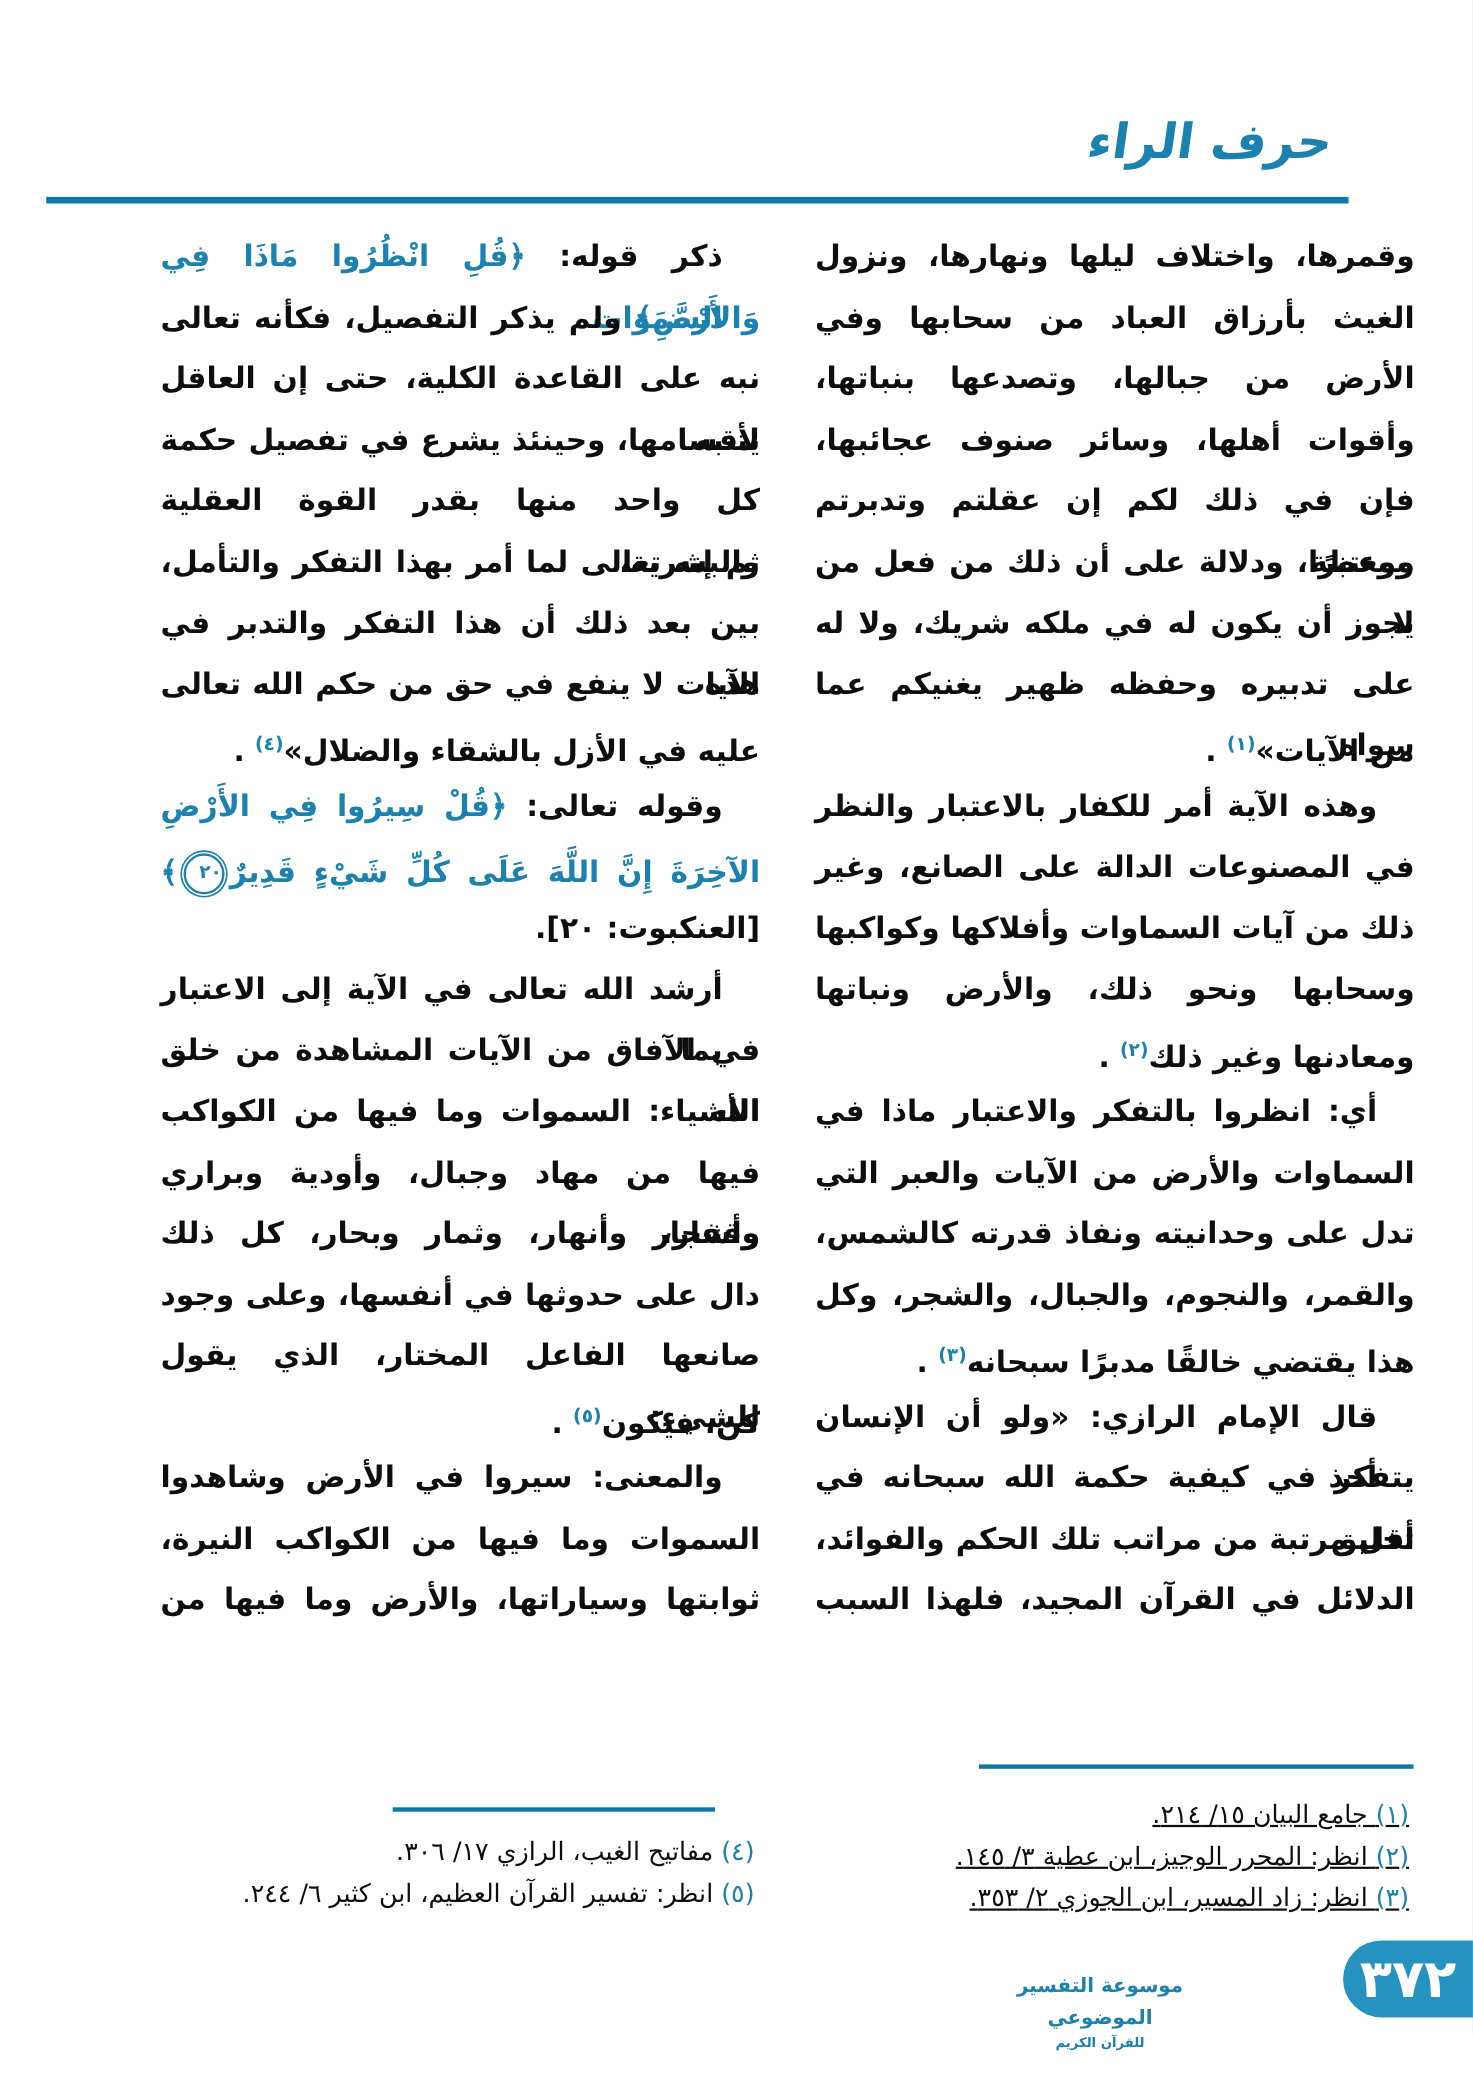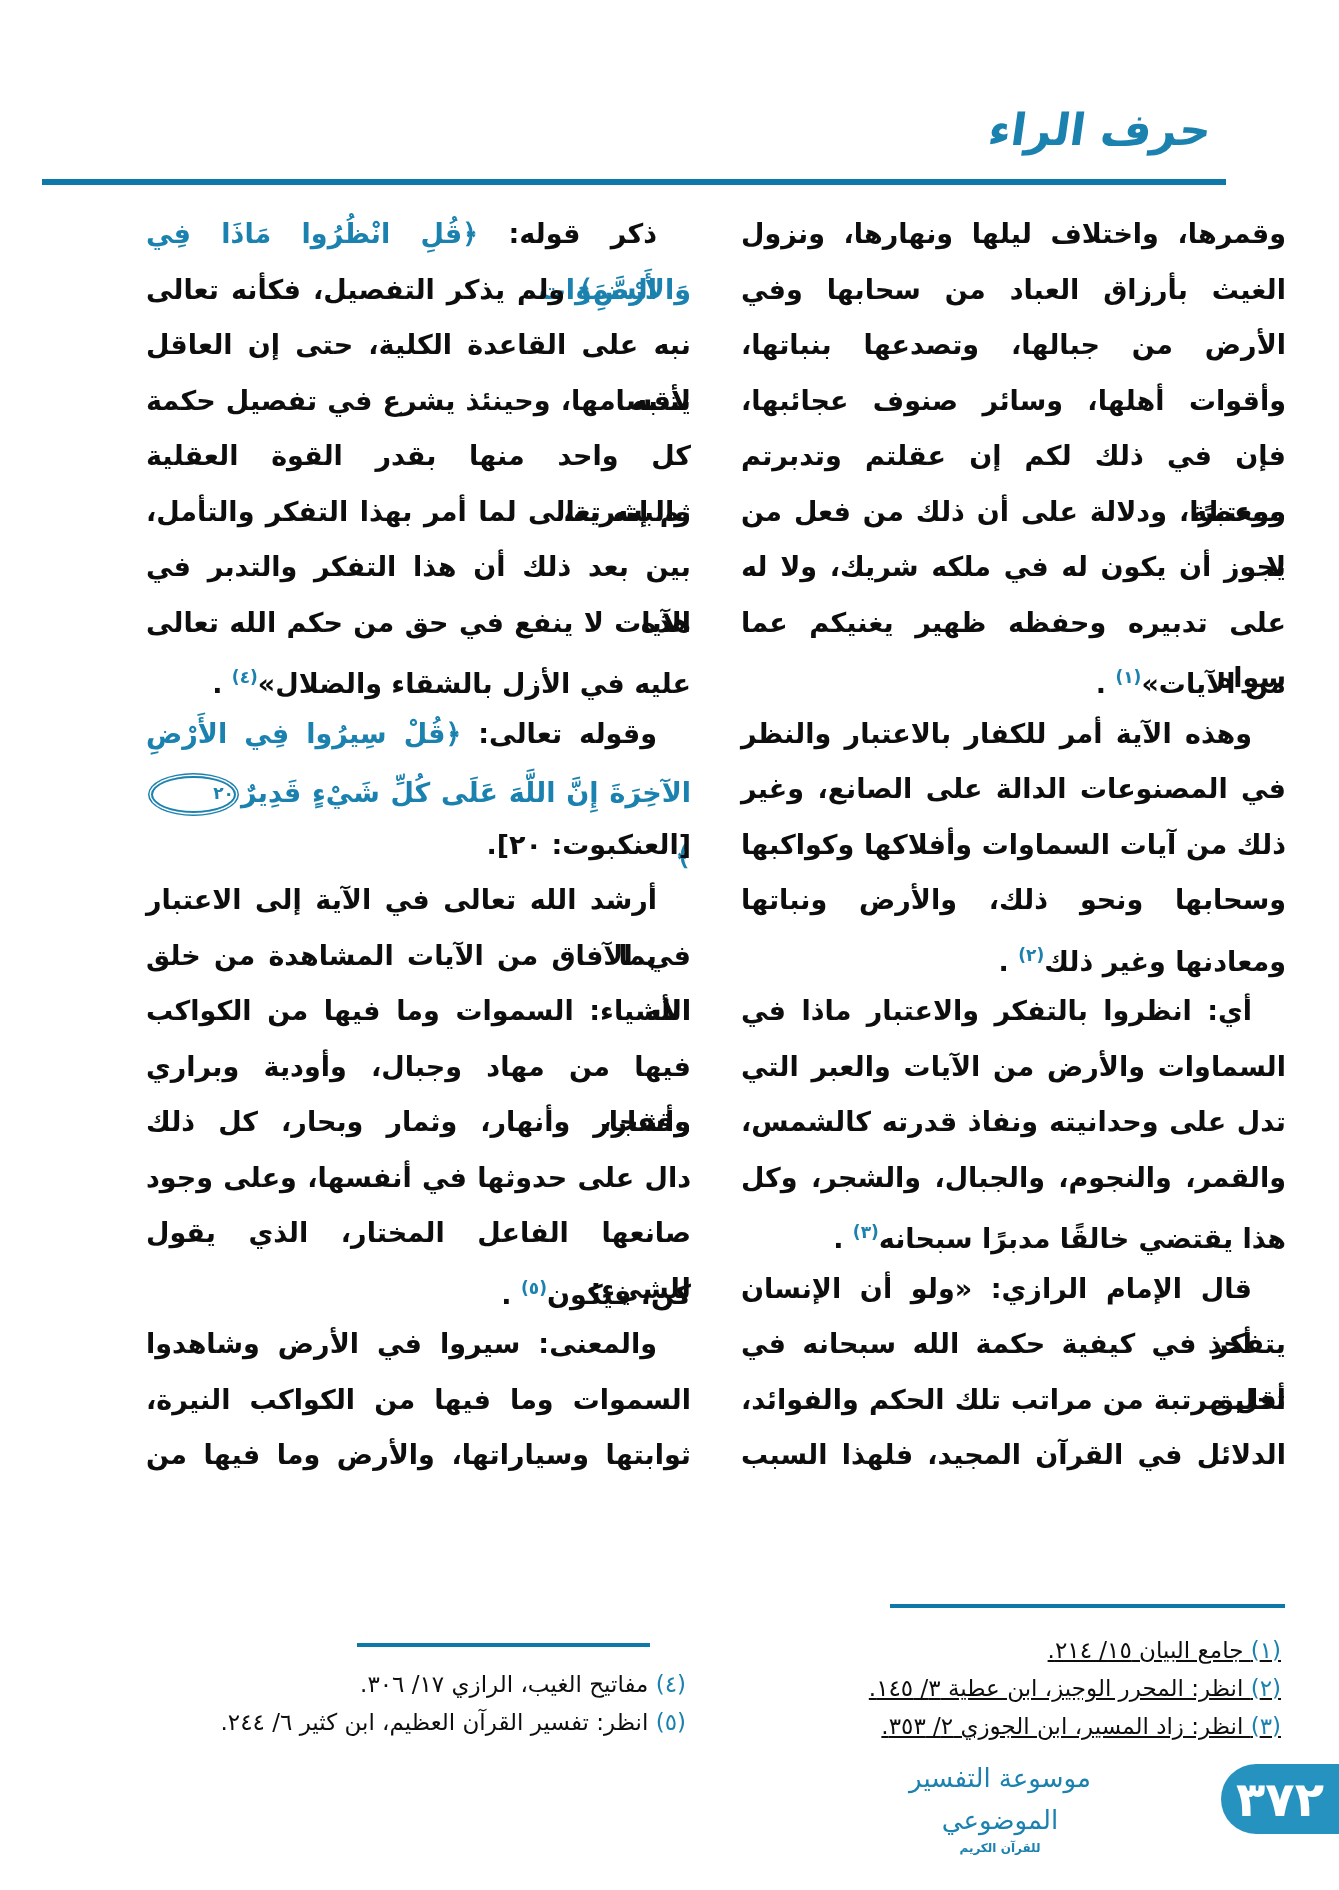--- a/index.html
+++ b/index.html
@@ -31,7 +31,7 @@
   .ayah-marker{
     display:inline-block;width:33px;height:33px;line-height:31px;text-align:left;
     border:2px solid var(--accent);border-radius:50%;color:var(--accent);font-size:17px;
-    vertical-align:middle;box-shadow:0 0 0 1.5px #fff,0 0 0 3px var(--accent);margin:15px 5px;padding-left:48px;
+    vertical-align:middle;box-shadow:0 0 0 1.5px #fff,0 0 0 3px var(--accent);margin:15px 5px;
   }
   .fn-sep{position:absolute;height:4px;background:var(--rule);}
   .fn-sep.r{top:1604px;right:54px;width:395px;}

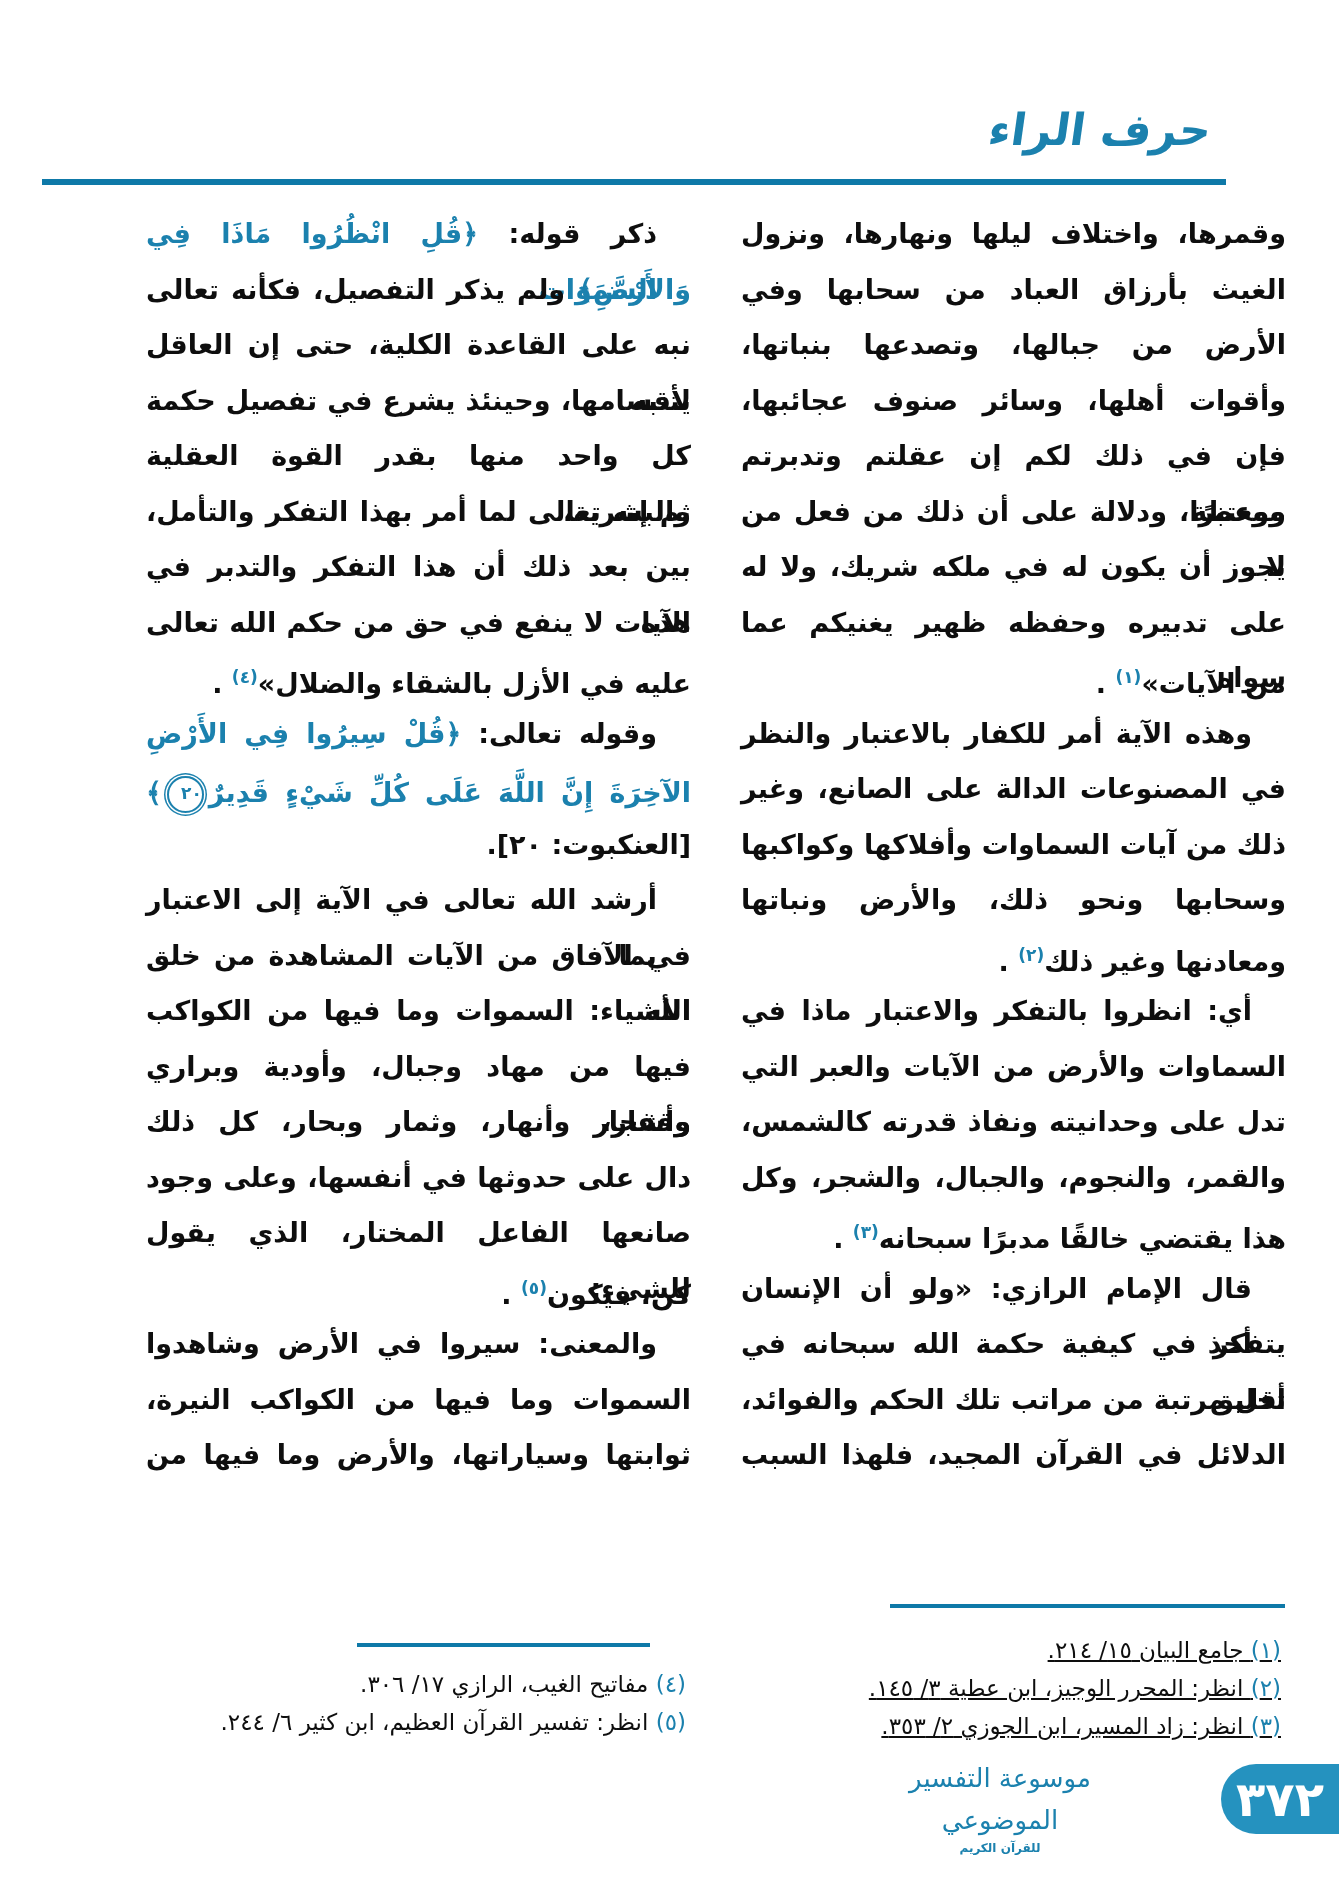--- a/index.html
+++ b/index.html
@@ -42,7 +42,7 @@
   .fns.l{top:1665px;right:653px;width:560px;}
   .fn-marker{color:var(--accent);}
   .logo{position:absolute;top:1758px;left:880px;width:240px;text-align:center;color:var(--accent);}
-  .logo-main{font-size:26px;font-weight:normal;line-height:1.6;}
+  .logo-main{font-size:18px;font-weight:bold;line-height:1.6;margin-top:34px;}
   .logo-sub{font-size:12px;font-weight:bold;margin-top:0px;}
   .badge{
     position:absolute;top:1764px;right:0;width:118px;height:70px;background:var(--badge);

